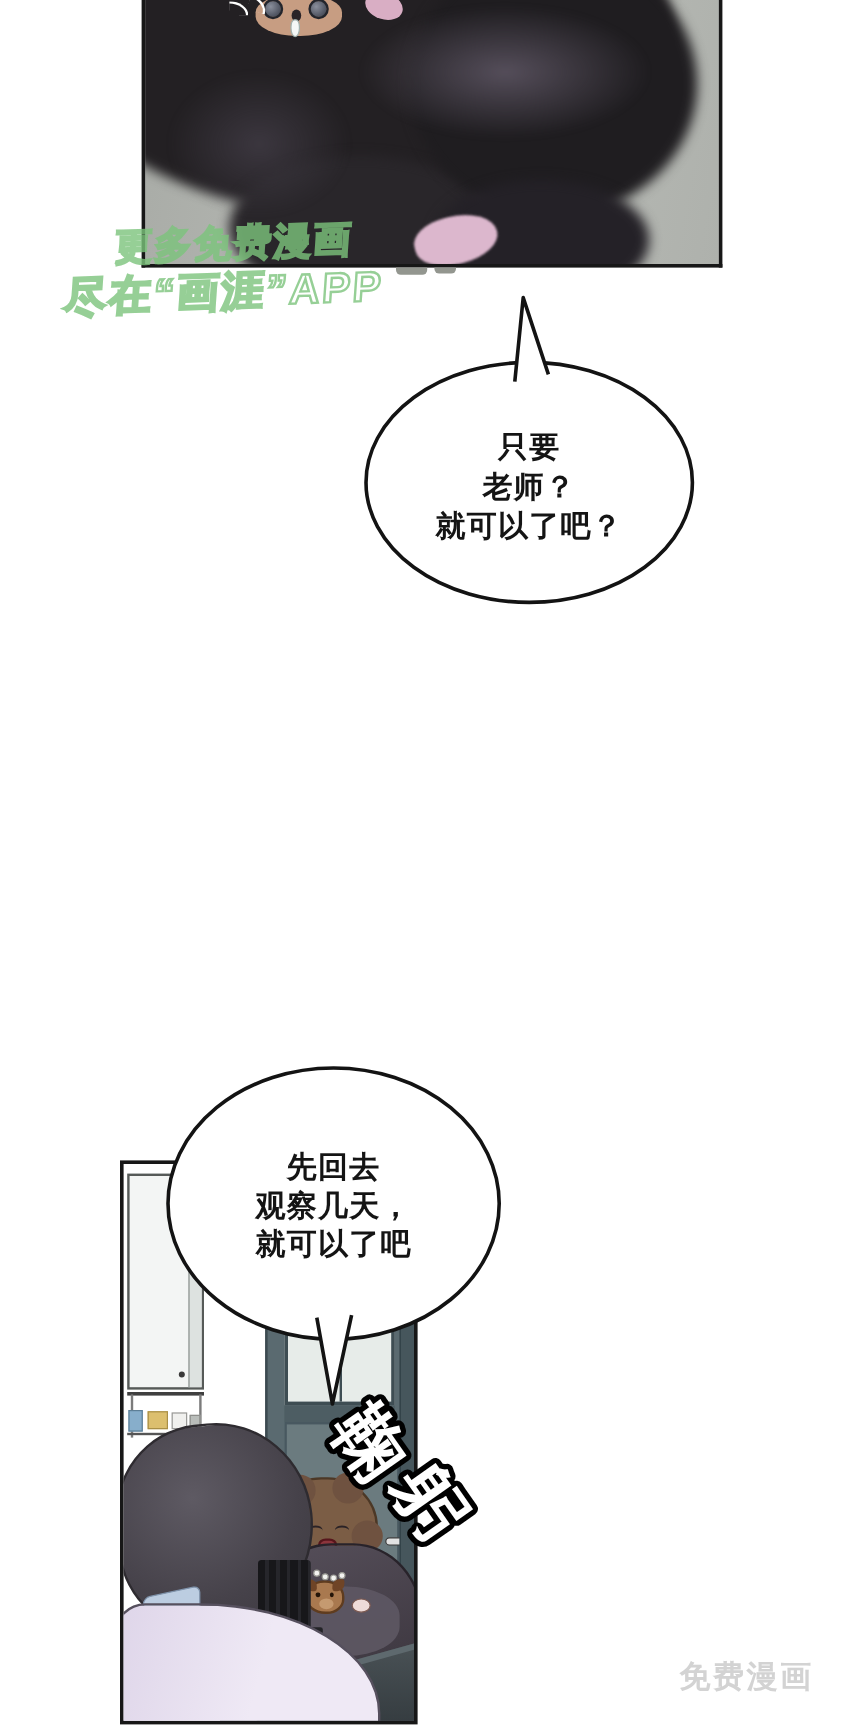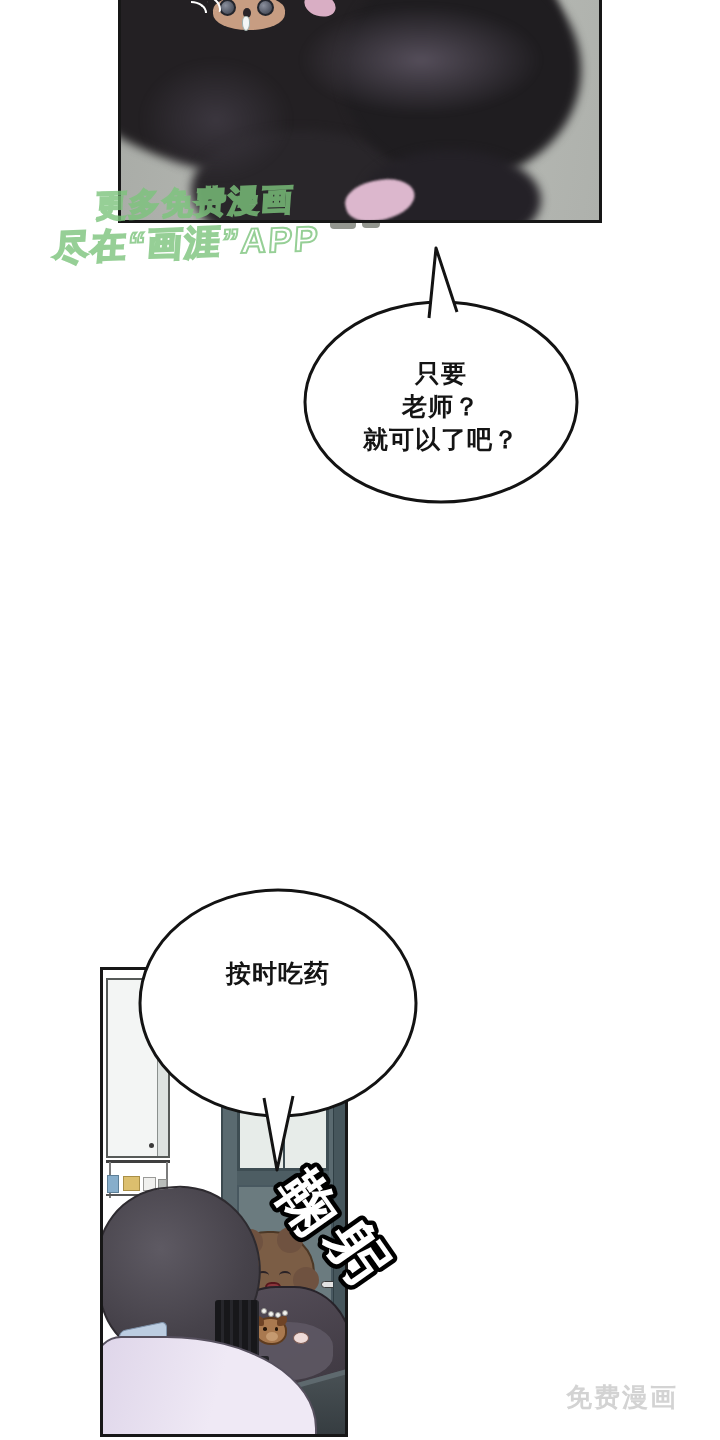--- a/index.html
+++ b/index.html
@@ -222,6 +222,7 @@
     <path d="M134 218 L147 290 L163 216" fill="#ffffff" stroke="#131313" stroke-width="3" stroke-linejoin="round"></path>
   </svg>
   <div class="abs bubbleText b2text">
+    <div>先回去</div>
     <div>按时吃药</div>
   </div>
 

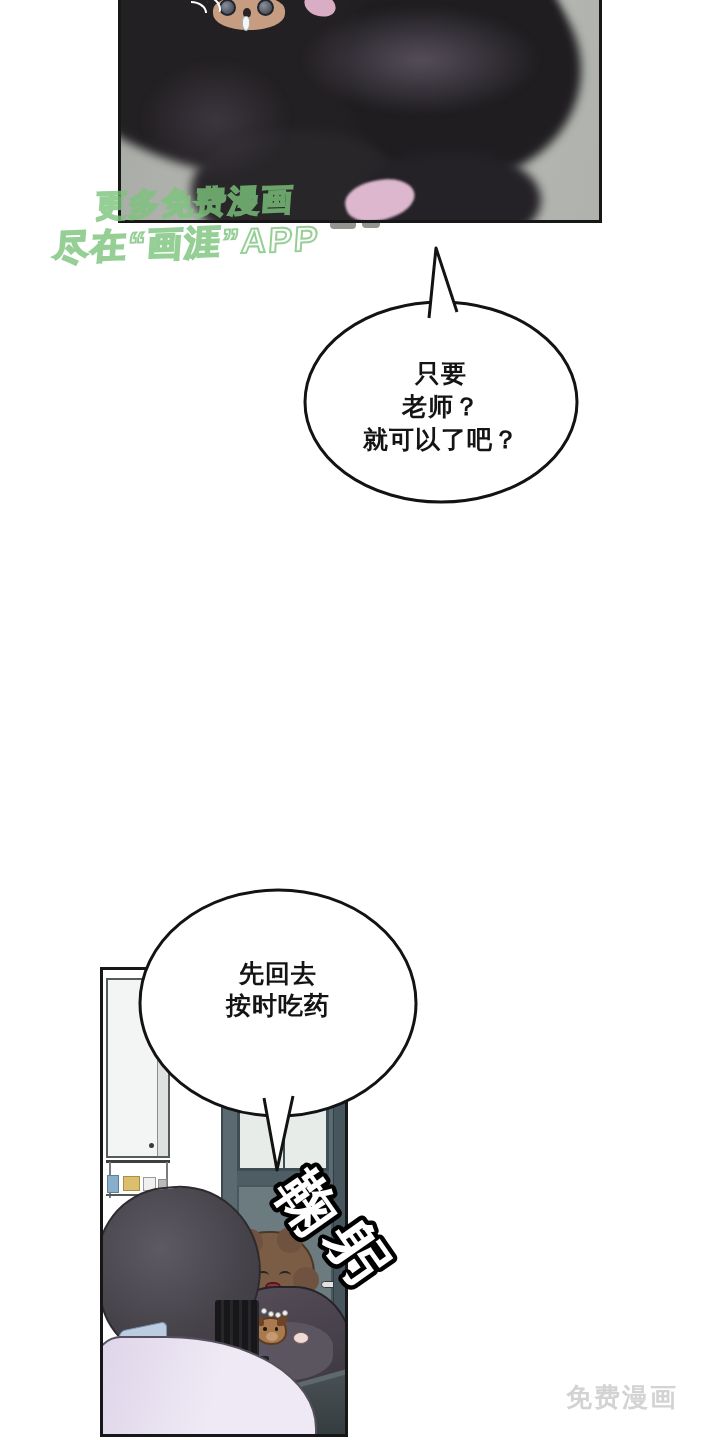--- a/index.html
+++ b/index.html
@@ -223,6 +223,7 @@
   </svg>
   <div class="abs bubbleText b2text">
     <div>先回去</div>
+    <div>观察几天，</div>
     <div>按时吃药</div>
   </div>
 

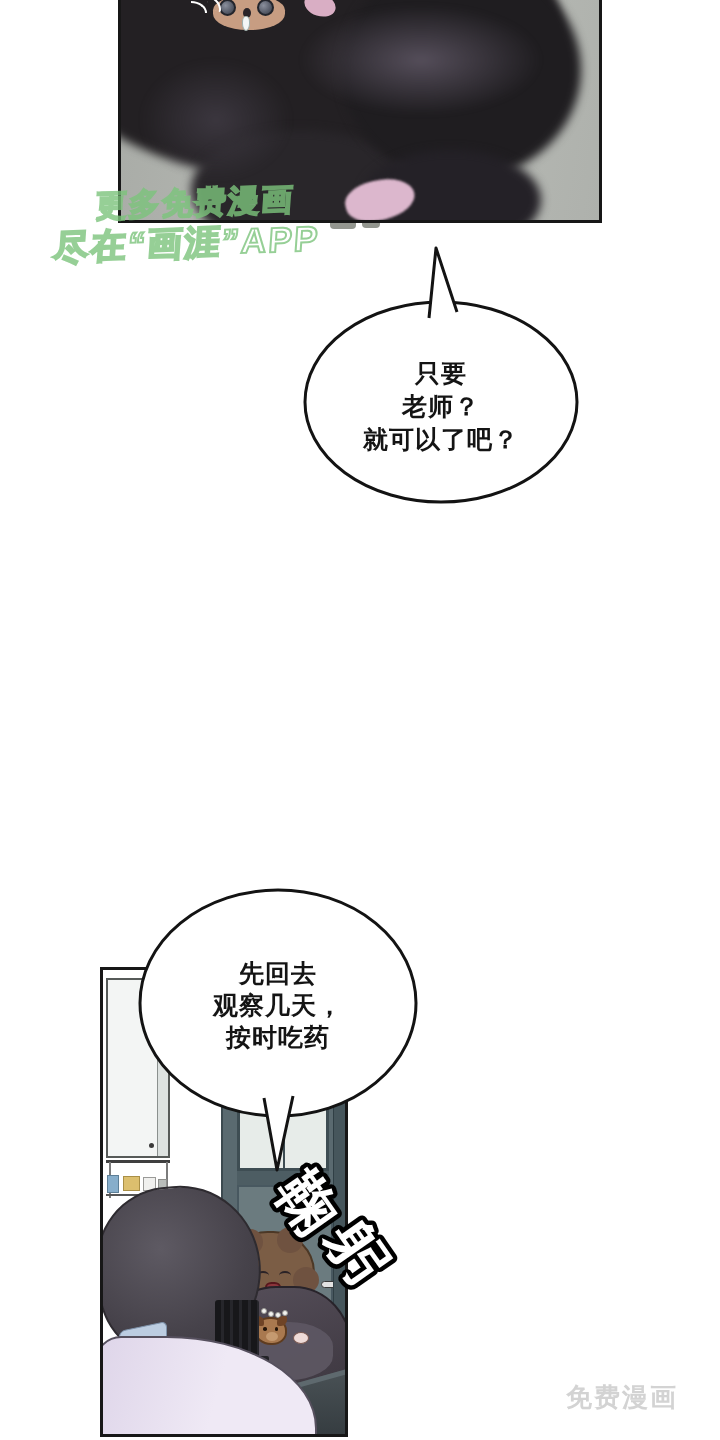--- a/index.html
+++ b/index.html
@@ -224,7 +224,7 @@
   <div class="abs bubbleText b2text">
     <div>先回去</div>
     <div>观察几天，</div>
-    <div>按时吃药</div>
+    <div>就可以了吧</div>
   </div>
 
   <svg class="abs" style="left:250px;top:1150px;" width="180" height="180">

